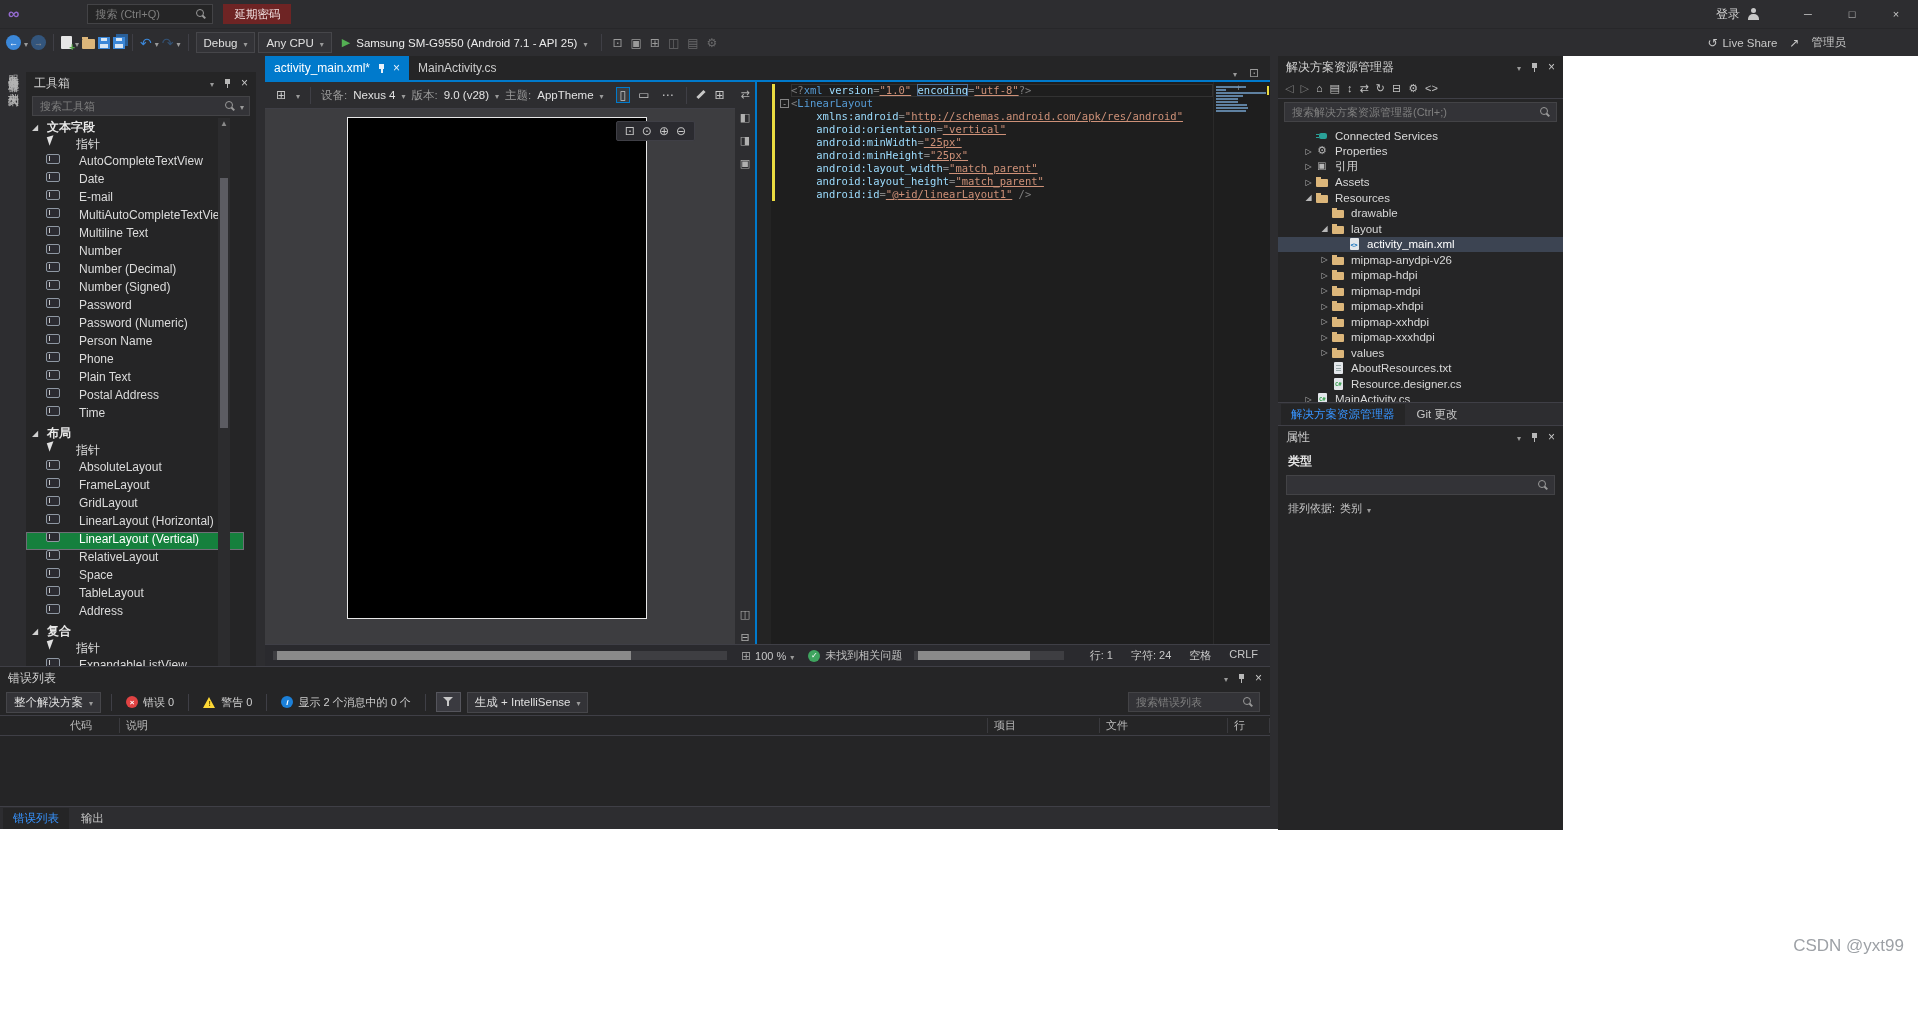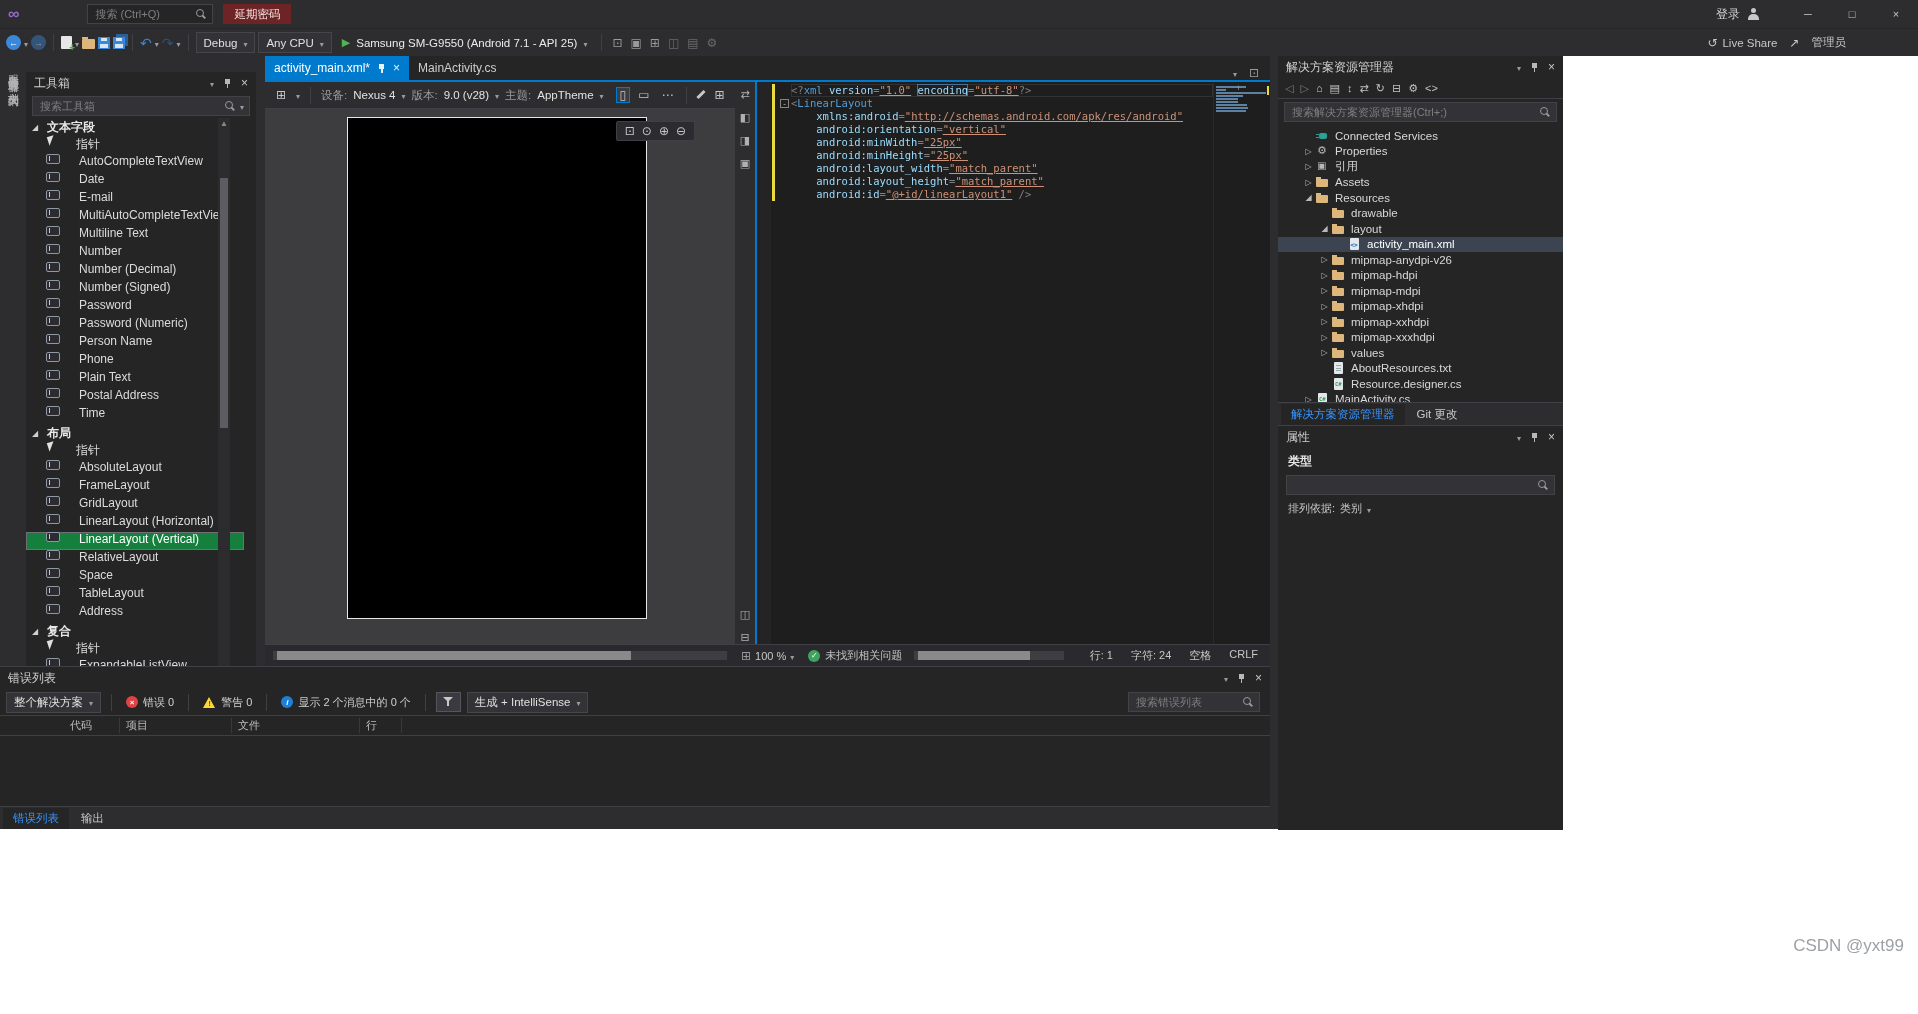--- a/index.html
+++ b/index.html
@@ -601,6 +601,7 @@
       <div class="el-cols" id="el-columns">
           <div class="el-col" style="width: 64px; flex: 0 0 auto;"></div>
           <div class="el-col" style="width: 56px; flex: 0 0 auto;">代码</div>
+          <div class="el-col" style="flex: 1 1 0%;">说明</div>
           <div class="el-col" style="width: 112px; flex: 0 0 auto;">项目</div>
           <div class="el-col" style="width: 128px; flex: 0 0 auto;">文件</div>
           <div class="el-col" style="width: 42px; flex: 0 0 auto;">行</div>

